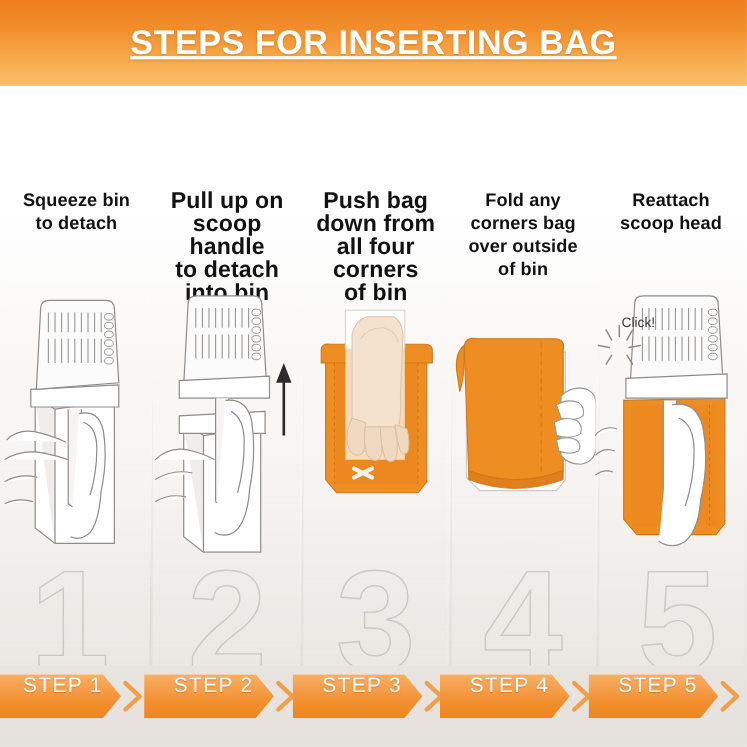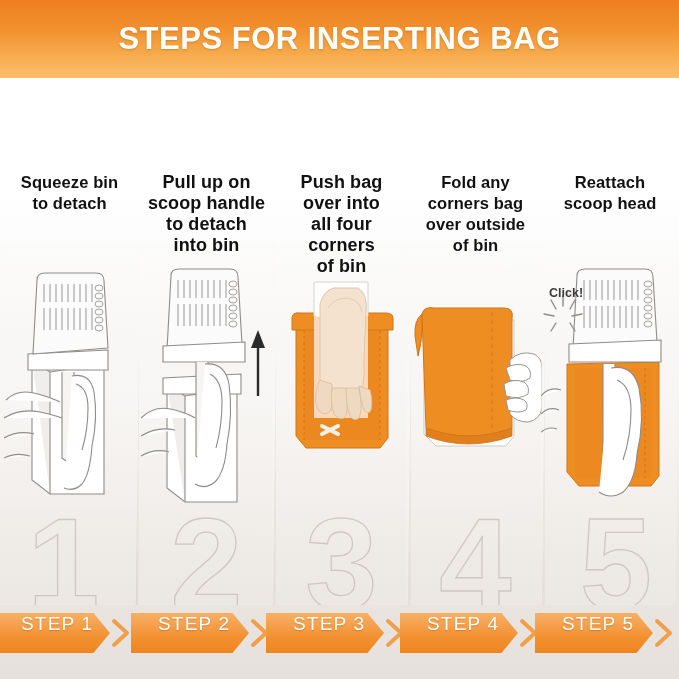--- a/index.html
+++ b/index.html
@@ -24,6 +24,7 @@
     color:#ffffff;font-size:31px;font-weight:bold;letter-spacing:.5px;
     text-shadow:0 1px 2px rgba(150,80,0,.35);
     white-space:nowrap;
+    text-decoration:underline;
   }
 
   

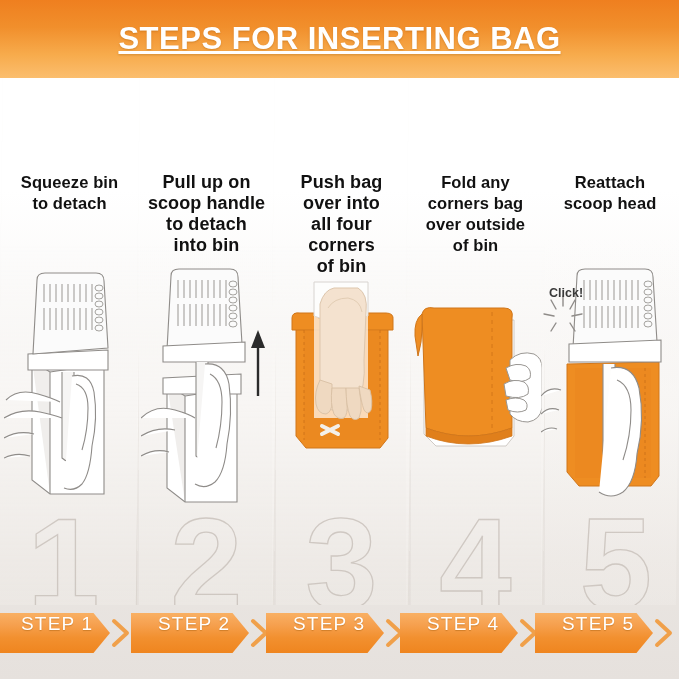--- a/index.html
+++ b/index.html
@@ -50,7 +50,7 @@
     text-align:center;color:#111;font-size:16.5px;line-height:21px;
     font-weight:bold;letter-spacing:.1px;padding:0 6px;box-sizing:border-box;margin-top:28px;
   }
-  .p2 .caption,.p3 .caption{font-size:18px;}
+  .p2 .caption,.p3 .caption{font-size:21px;}
 
   .art{position:absolute;left:0;top:190px;width:100%;height:250px;}
   .art svg{display:block;margin:0 auto;}

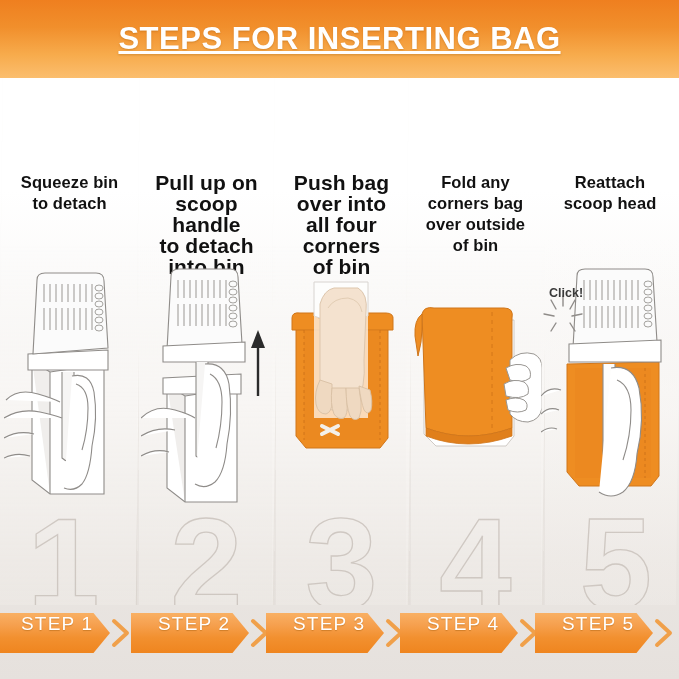--- a/index.html
+++ b/index.html
@@ -243,7 +243,7 @@
       <div class="panel-sheet"></div>
       <div class="caption">
         <div>Push bag</div>
-        <div>over into</div>
+        <div>down from</div>
         <div>all four</div>
         <div>corners</div>
         <div>of bin</div>

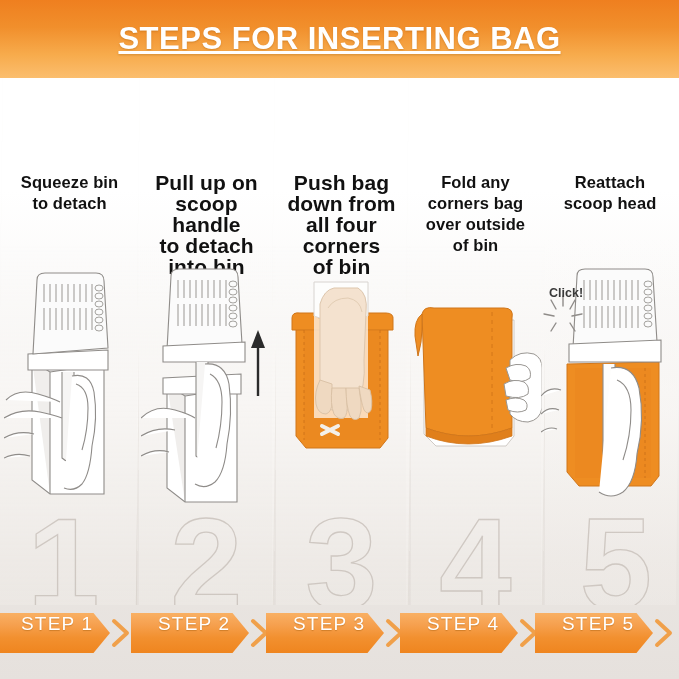--- a/index.html
+++ b/index.html
@@ -94,8 +94,8 @@
 
   
   .click-label{
-    position:absolute;left:8px;top:18px;font-size:12.5px;color:#3a3a3a;
-    font-weight:bold;
+    position:absolute;left:24px;top:18px;font-size:12.5px;color:#3a3a3a;
+    font-weight:normal;
   }
 </style>
 </head>

